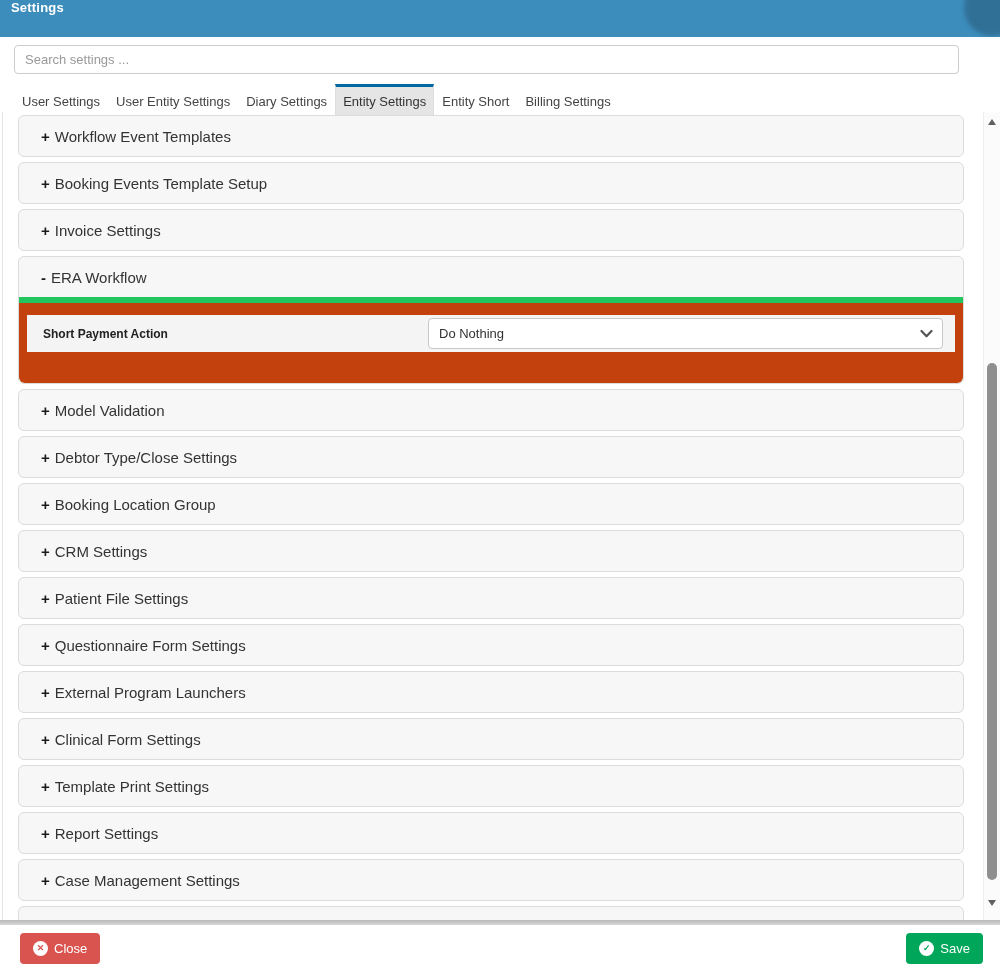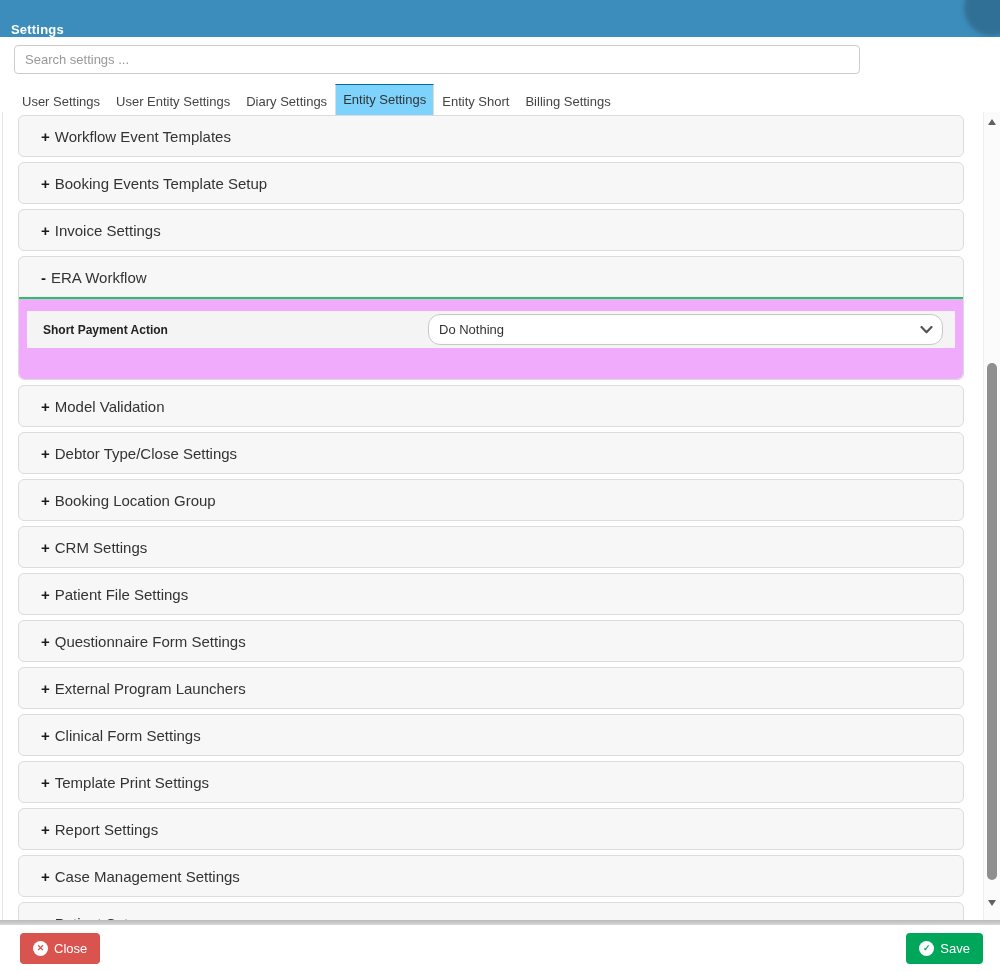--- a/index.html
+++ b/index.html
@@ -16,7 +16,7 @@
     background: #3c8dbc;
     color: #fff;
     display: flex;
-    align-items: flex-end;
+    align-items: flex-start;
     padding: 0 11px;
     position: relative;
     overflow: hidden;

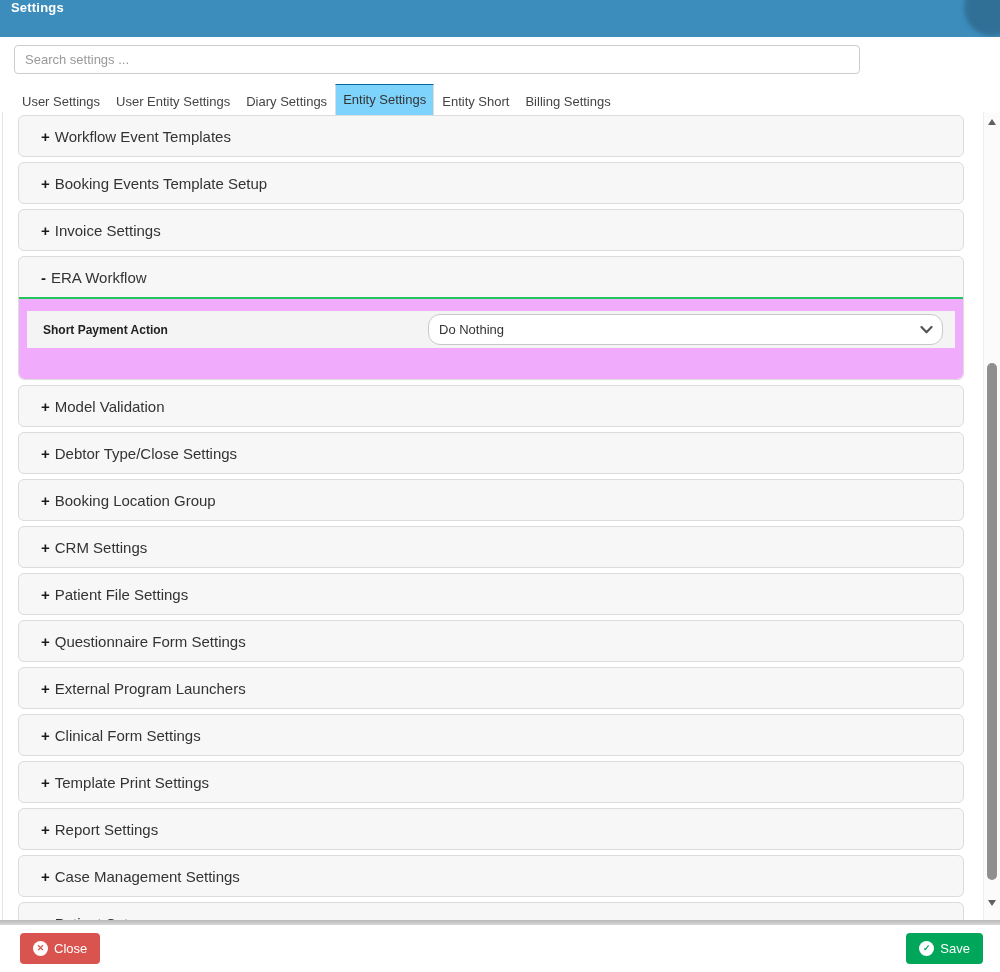--- a/index.html
+++ b/index.html
@@ -33,7 +33,7 @@
   
   .search-row { margin: 8px 14px 0 14px; }
   .search-input {
-    width: 846px; height: 29px;
+    width: 945px; height: 29px;
     border: 1px solid #ccc; border-radius: 4px;
     padding: 0 10px; font-size: 13px; color: #404040;
     font-family: "Liberation Sans", sans-serif;

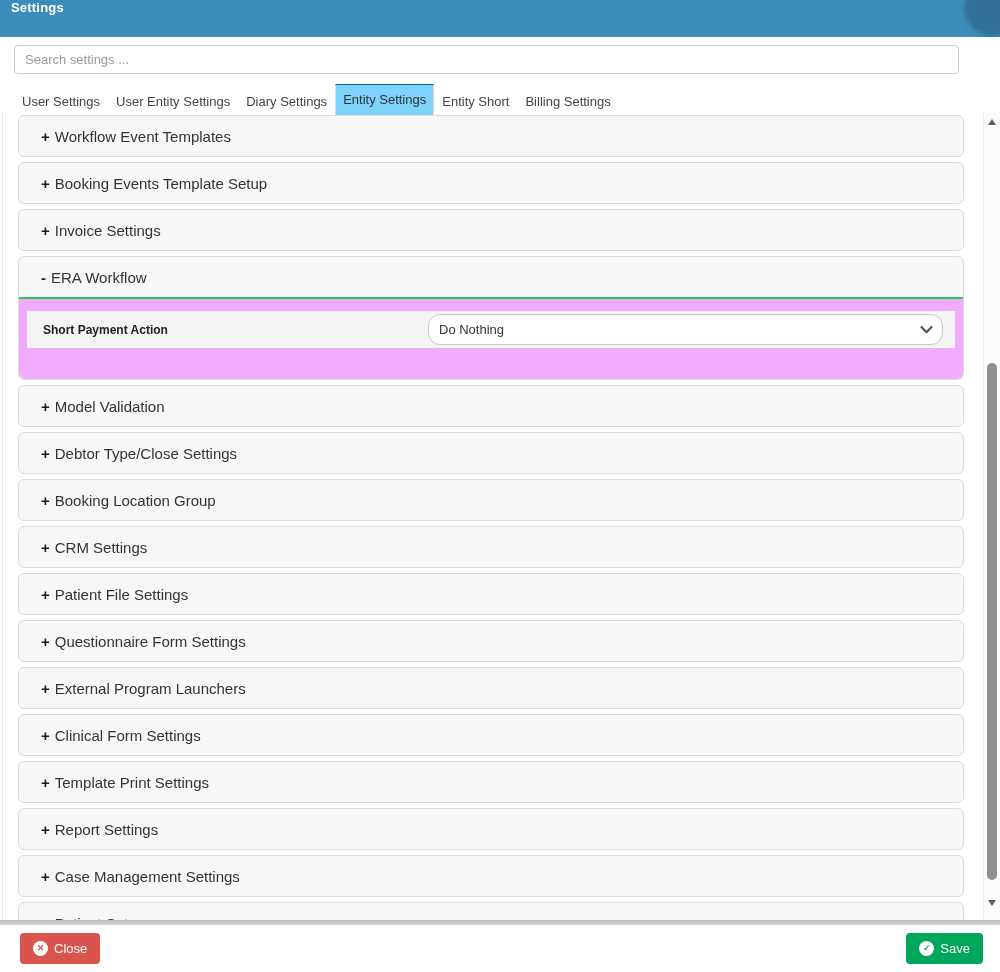--- a/index.html
+++ b/index.html
@@ -57,10 +57,10 @@
     white-space: nowrap;
   }
   .tab.active {
-    background: #7dd3fc;
+    background: #e5e5e5;
     border-left-color: #ddd;
     border-right-color: #ddd;
-    border-top: 1px solid #0369a1;
+    border-top: 3px solid #0369a1;
     color: #333;
   }
   

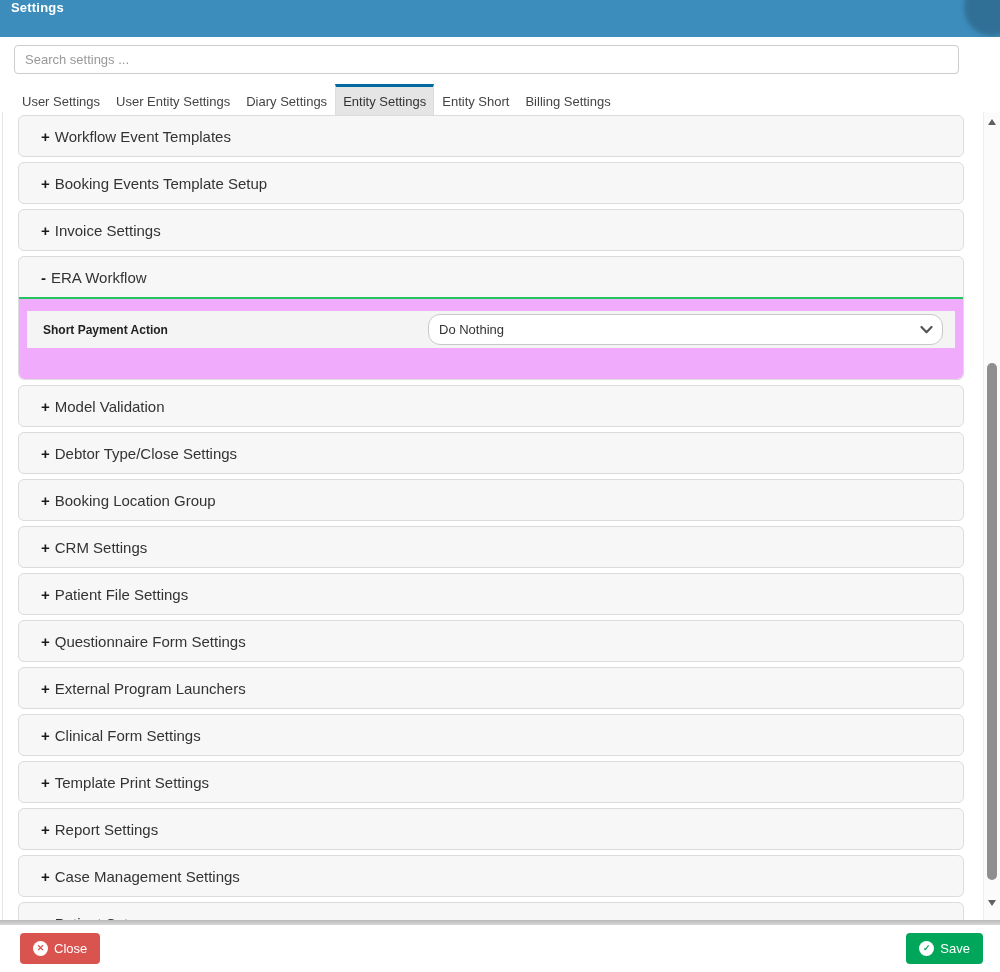--- a/index.html
+++ b/index.html
@@ -93,8 +93,8 @@
   }
   .panel-title { font-size: 15px; color: #333; }
   .panel-body {
-    background: #f0abfc;
-    border-top: 2px solid #22c55e;
+    background: #c2410c;
+    border-top: 6px solid #22c55e;
     border-radius: 0 0 6px 6px;
     padding: 12px 8px 31px 8px;
   }

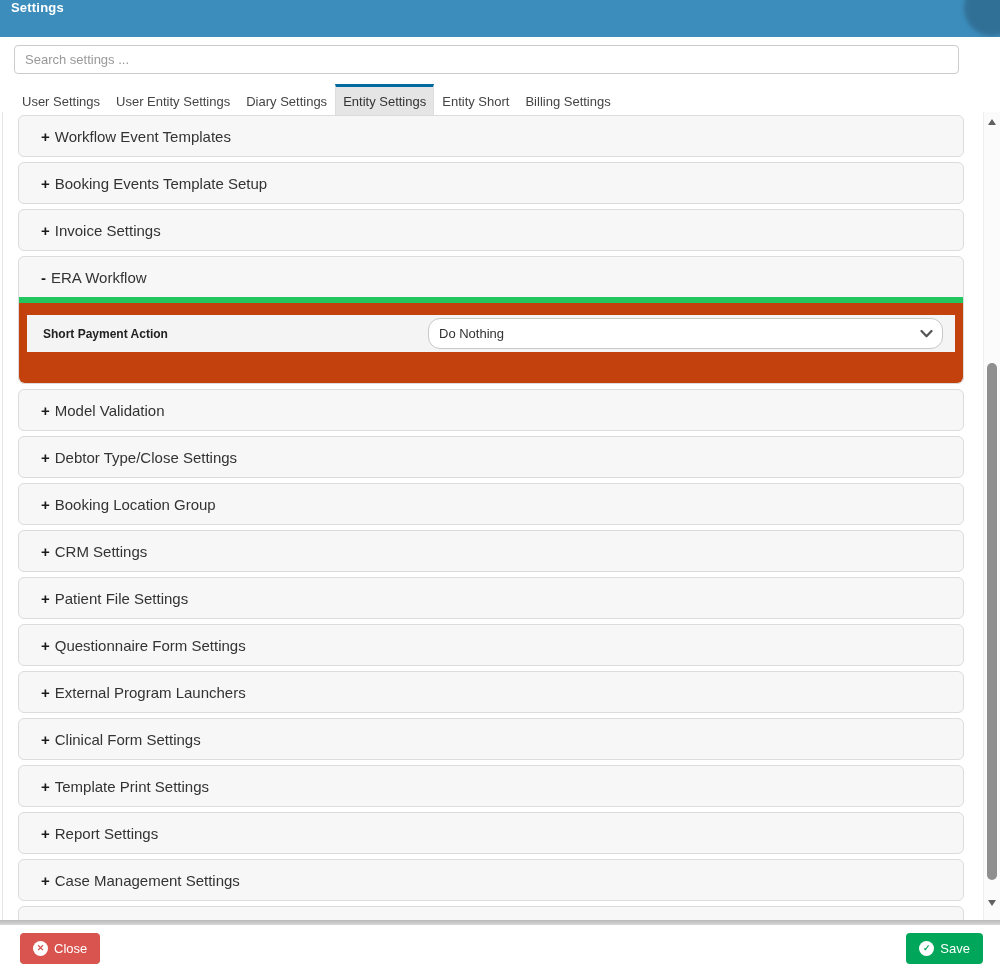--- a/index.html
+++ b/index.html
@@ -115,7 +115,7 @@
   .select-wrap { flex: 1; position: relative; height: 31px; }
   .setting-select {
     width: 100%; height: 31px;
-    border: 1px solid #c8c8c8; border-radius: 12px;
+    border: 1px solid #c8c8c8; border-radius: 4px;
     background: #fff;
     -webkit-appearance: none; appearance: none;
     padding: 0 30px 0 10px;

